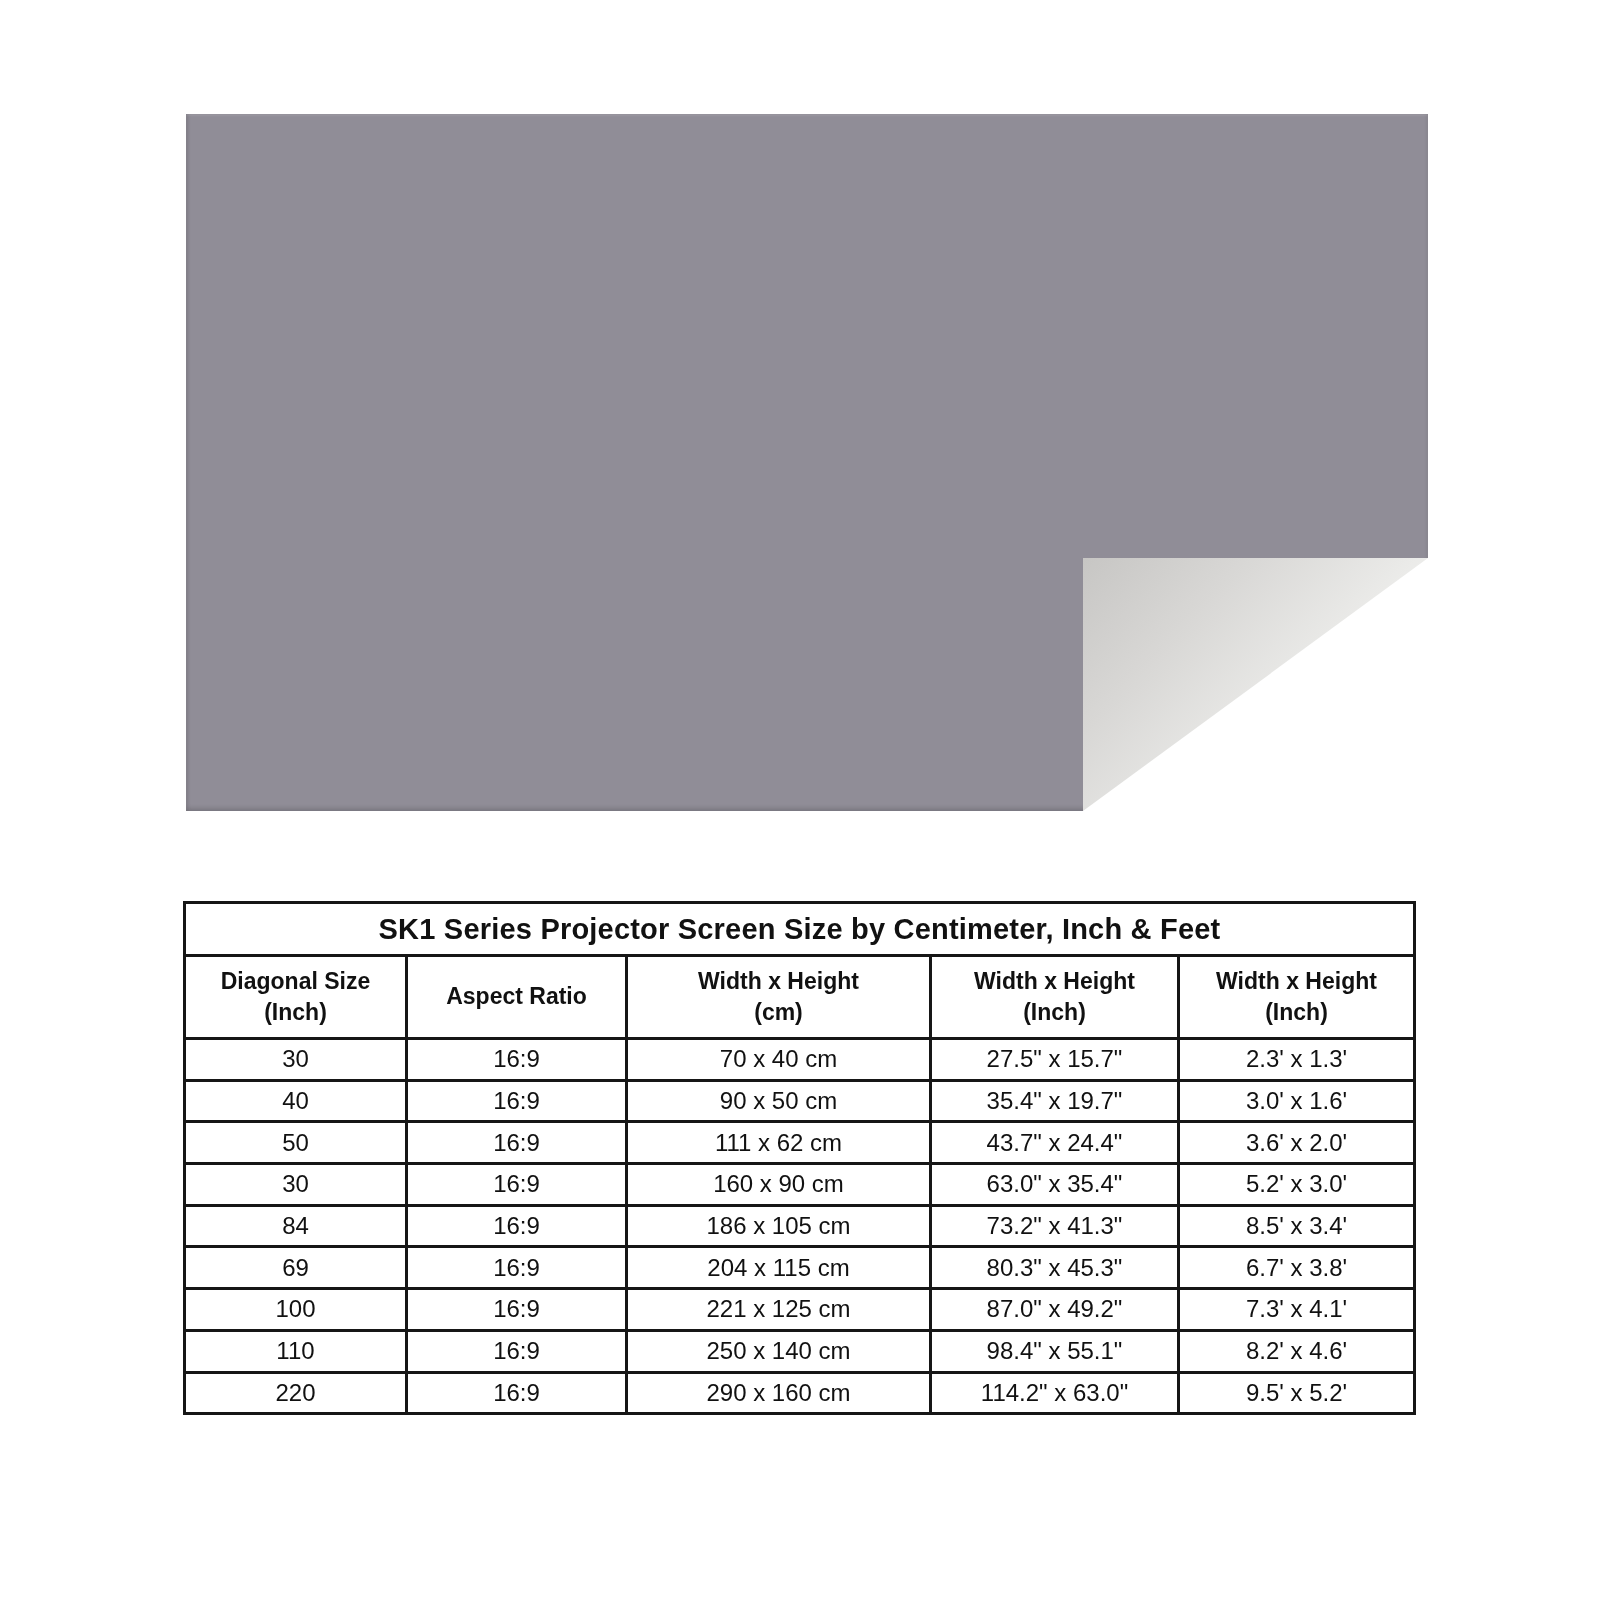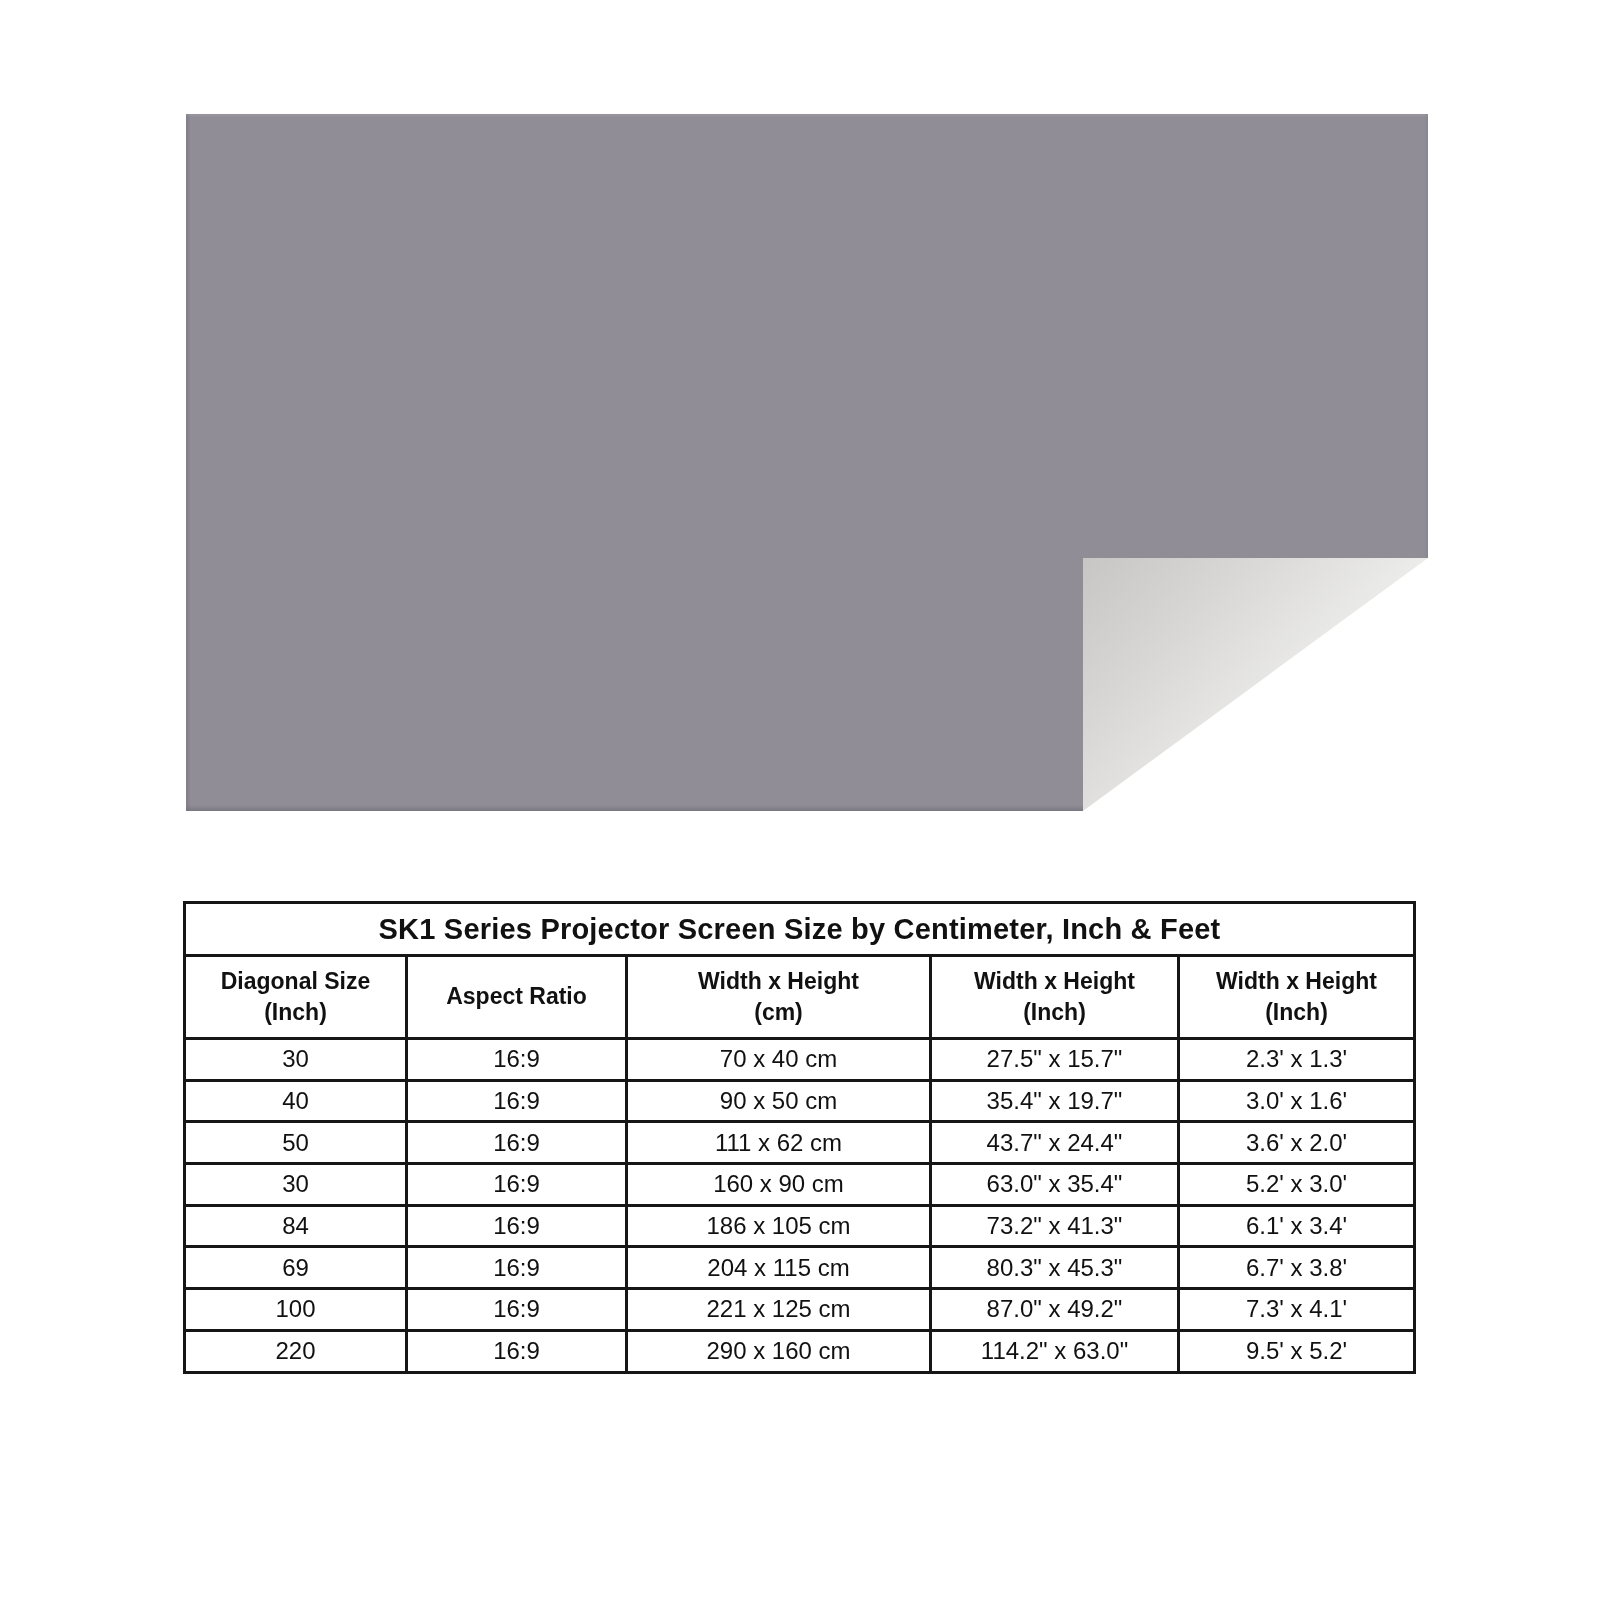--- a/index.html
+++ b/index.html
@@ -155,7 +155,7 @@
       <td>16:9</td>
       <td>186 x 105 cm</td>
       <td>73.2" x 41.3"</td>
-      <td>6.1' x 3.4'</td>
+      <td>8.5' x 3.4'</td>
     </tr>
     <tr class="data-row">
       <td>69</td>

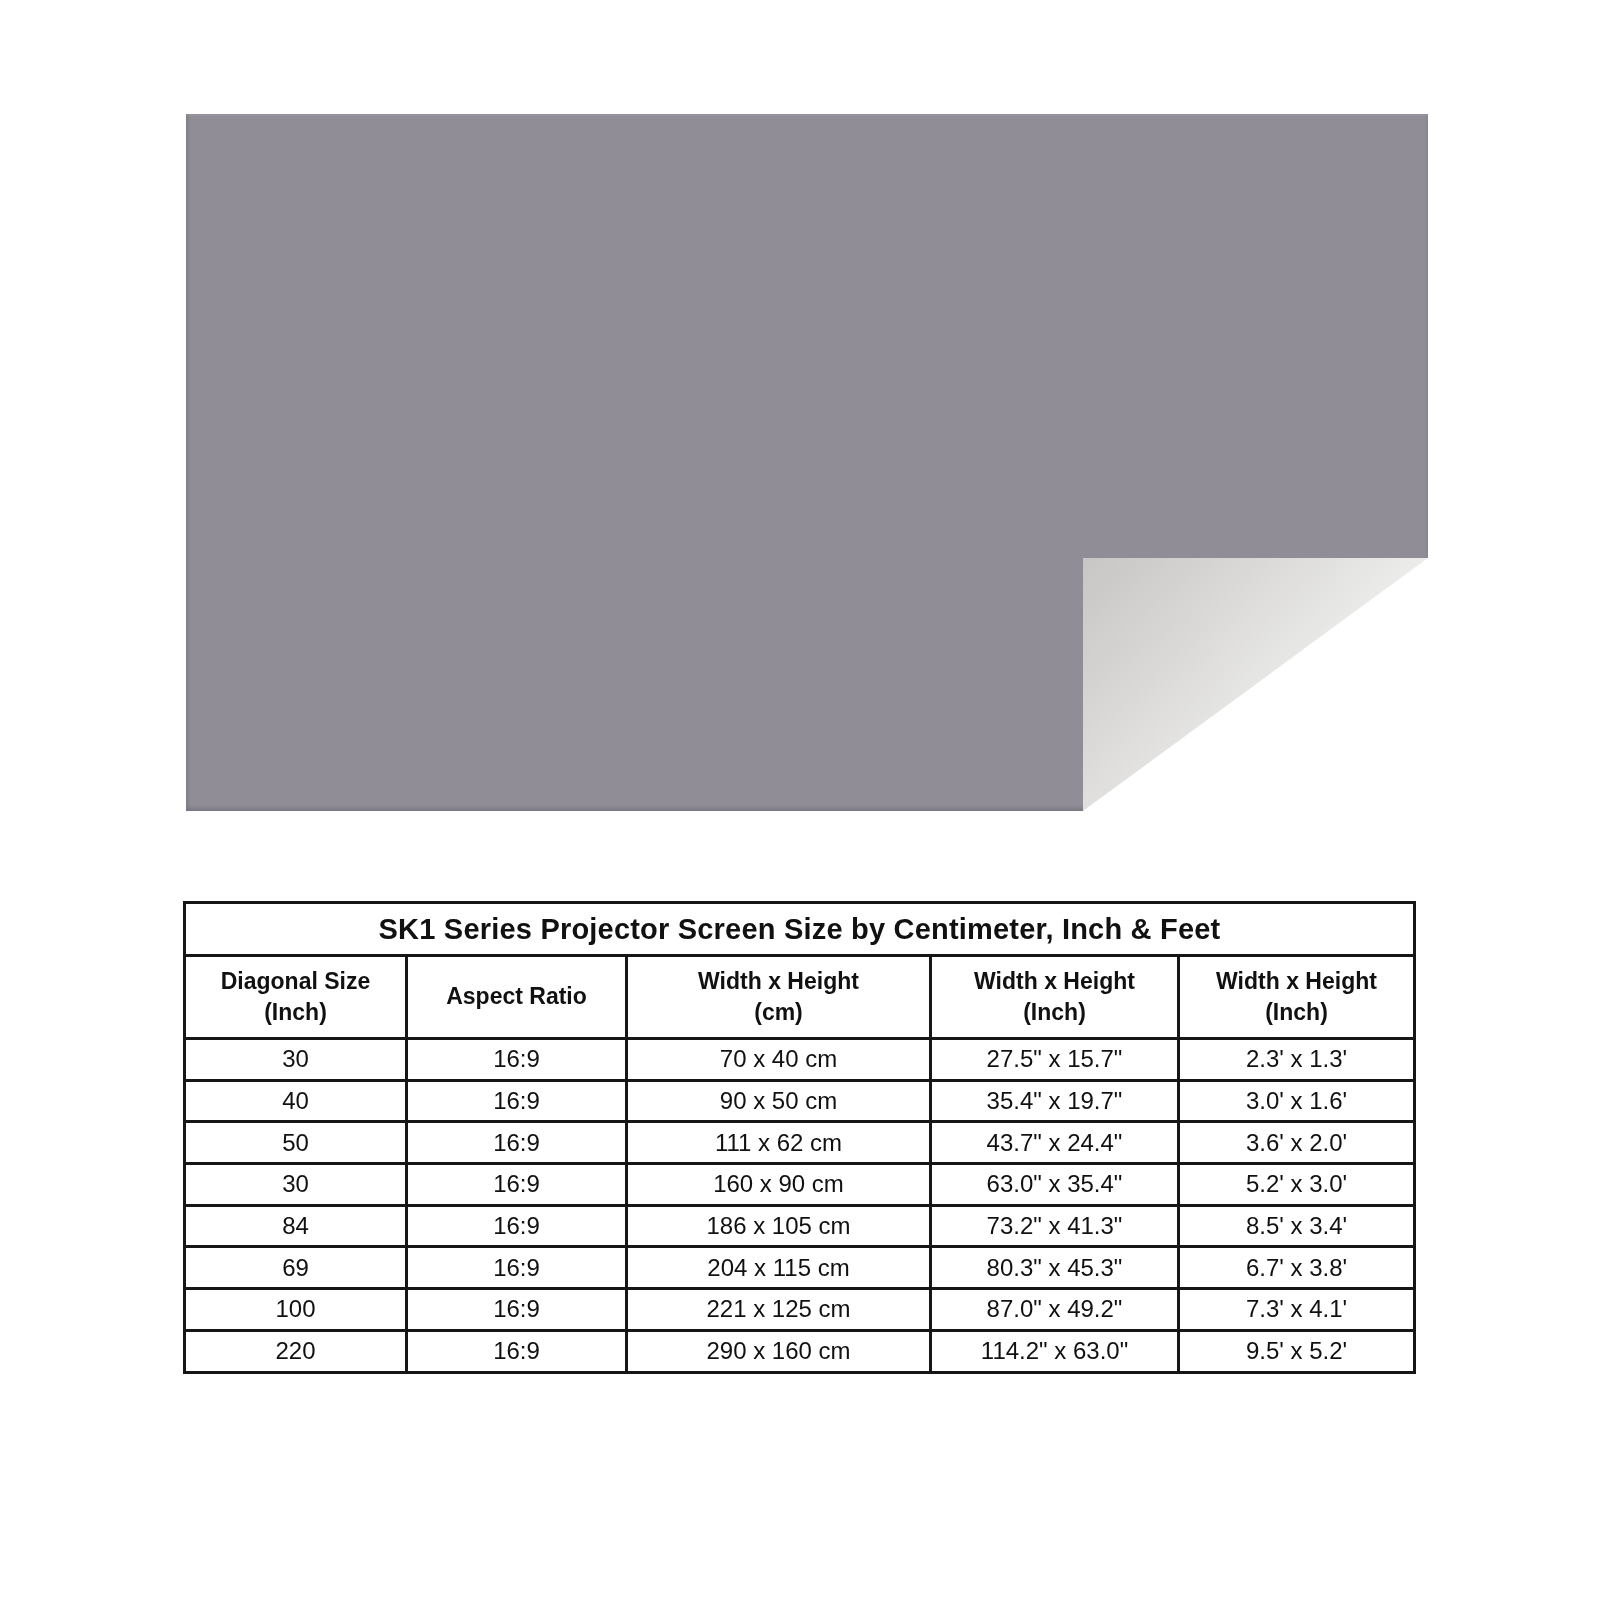--- a/index.html
+++ b/index.html
@@ -172,6 +172,13 @@
       <td>7.3' x 4.1'</td>
     </tr>
     <tr class="data-row">
+      <td>110</td>
+      <td>16:9</td>
+      <td>250 x 140 cm</td>
+      <td>98.4" x 55.1"</td>
+      <td>8.2' x 4.6'</td>
+    </tr>
+    <tr class="data-row">
       <td>220</td>
       <td>16:9</td>
       <td>290 x 160 cm</td>

